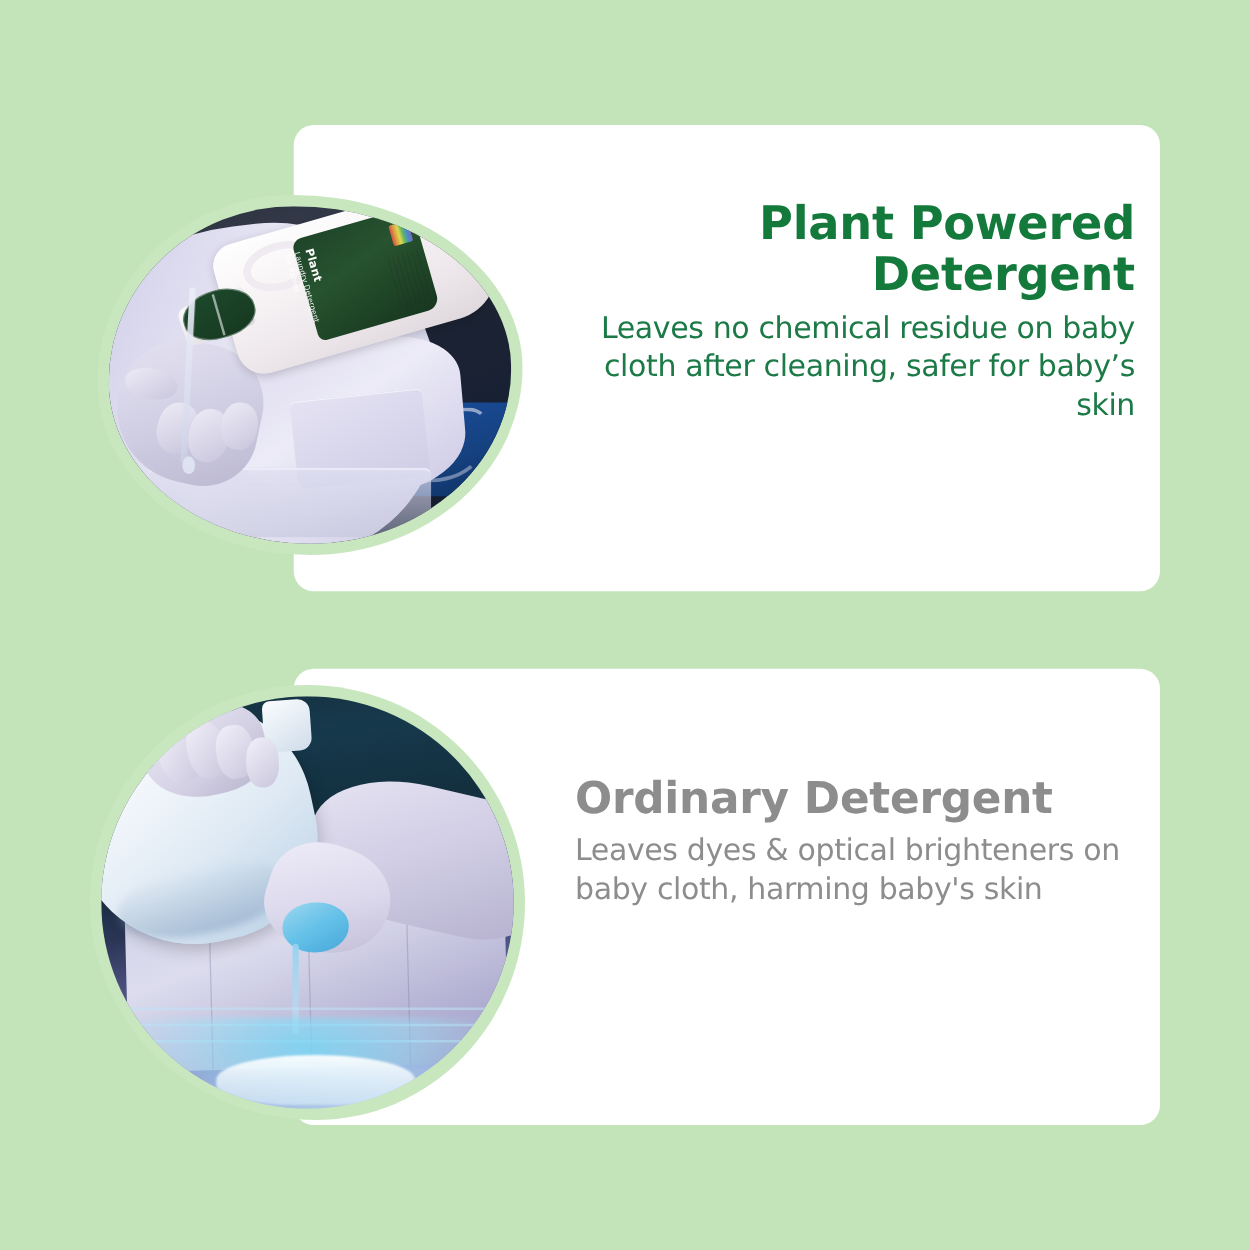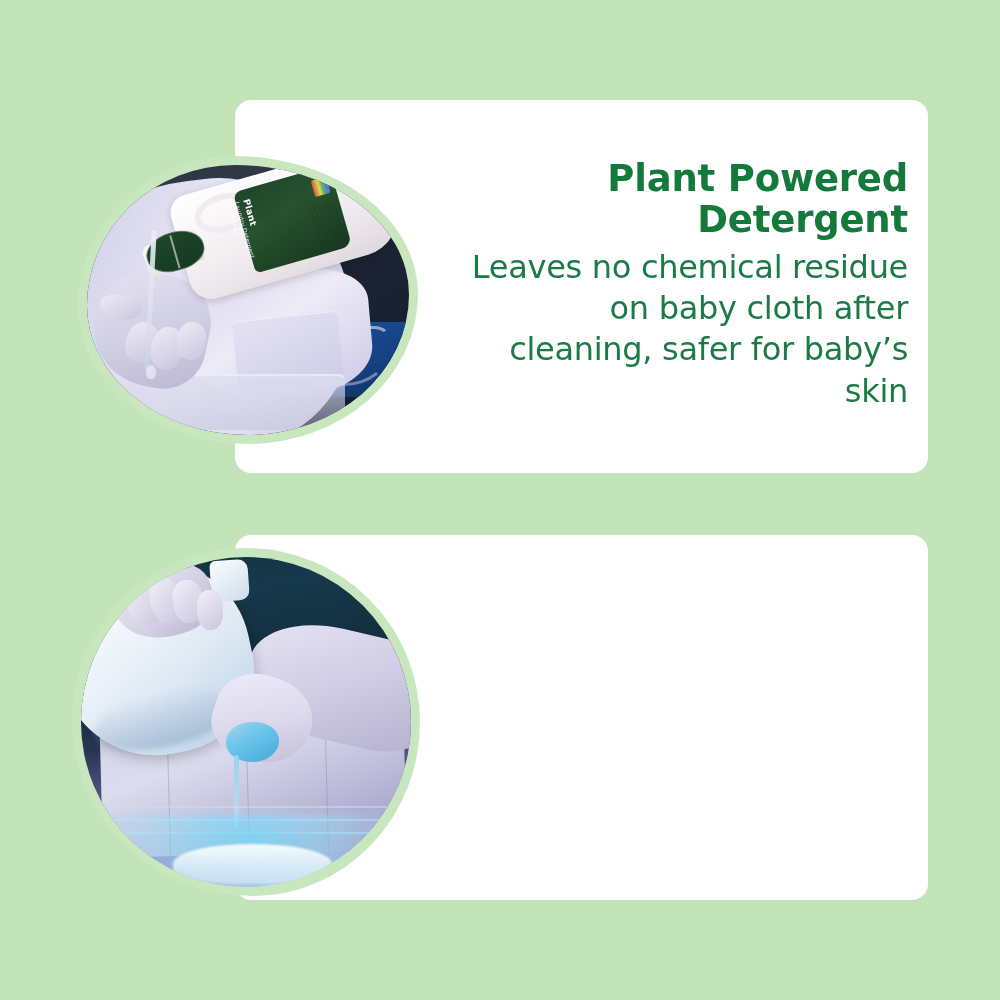--- a/index.html
+++ b/index.html
@@ -53,7 +53,7 @@
     margin: 0;
     font-family: "DejaVu Sans", "Liberation Sans", sans-serif;
     font-weight: normal;
-    font-size: 32px;
+    font-size: 24px;
     line-height: 1.29;
     letter-spacing: -0.3px;
   }

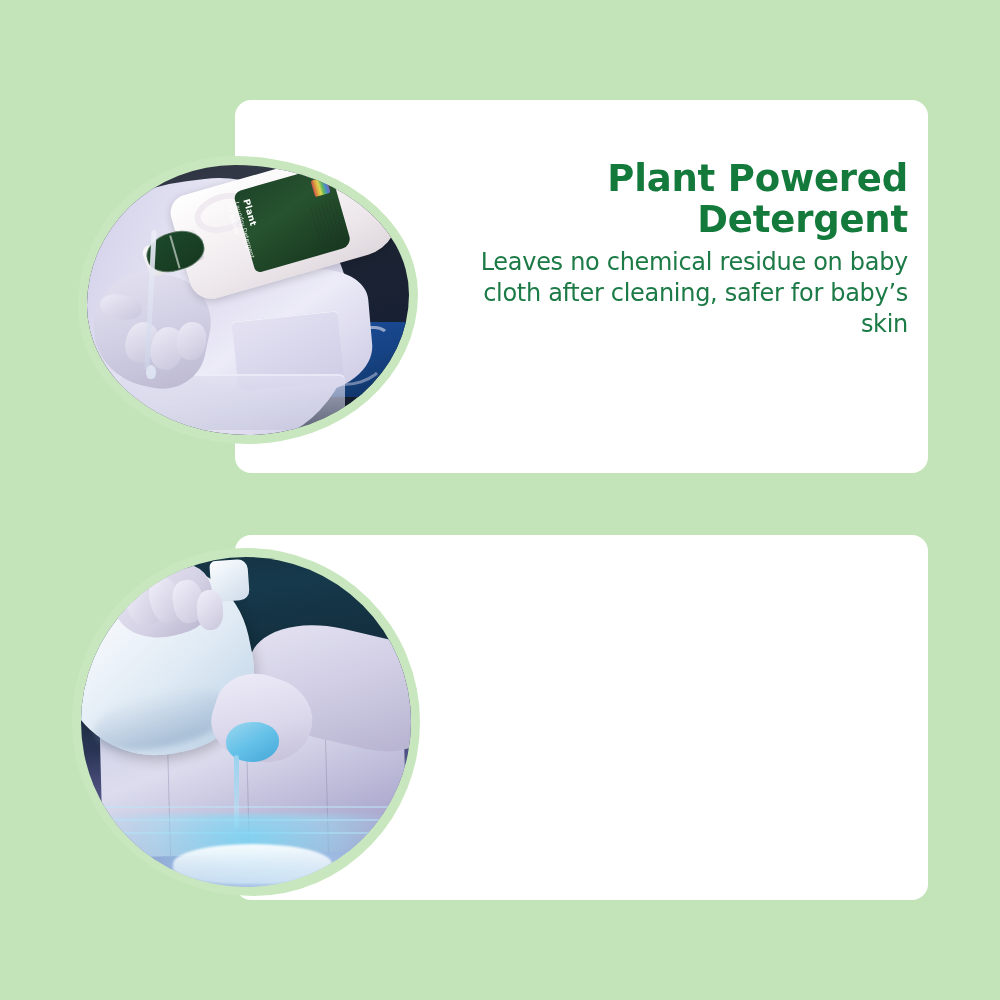--- a/index.html
+++ b/index.html
@@ -540,6 +540,10 @@
     </div>
   </div>
 
+  <div class="text-block" id="text-bottom">
+    <h2 class="heading" id="heading-bottom">Ordinary Detergent</h2>
+    <p class="body-text" id="body-bottom">Leaves dyes &amp; optical brighteners on baby cloth, harming baby's skin</p>
+  </div>
 
 </div>
 

